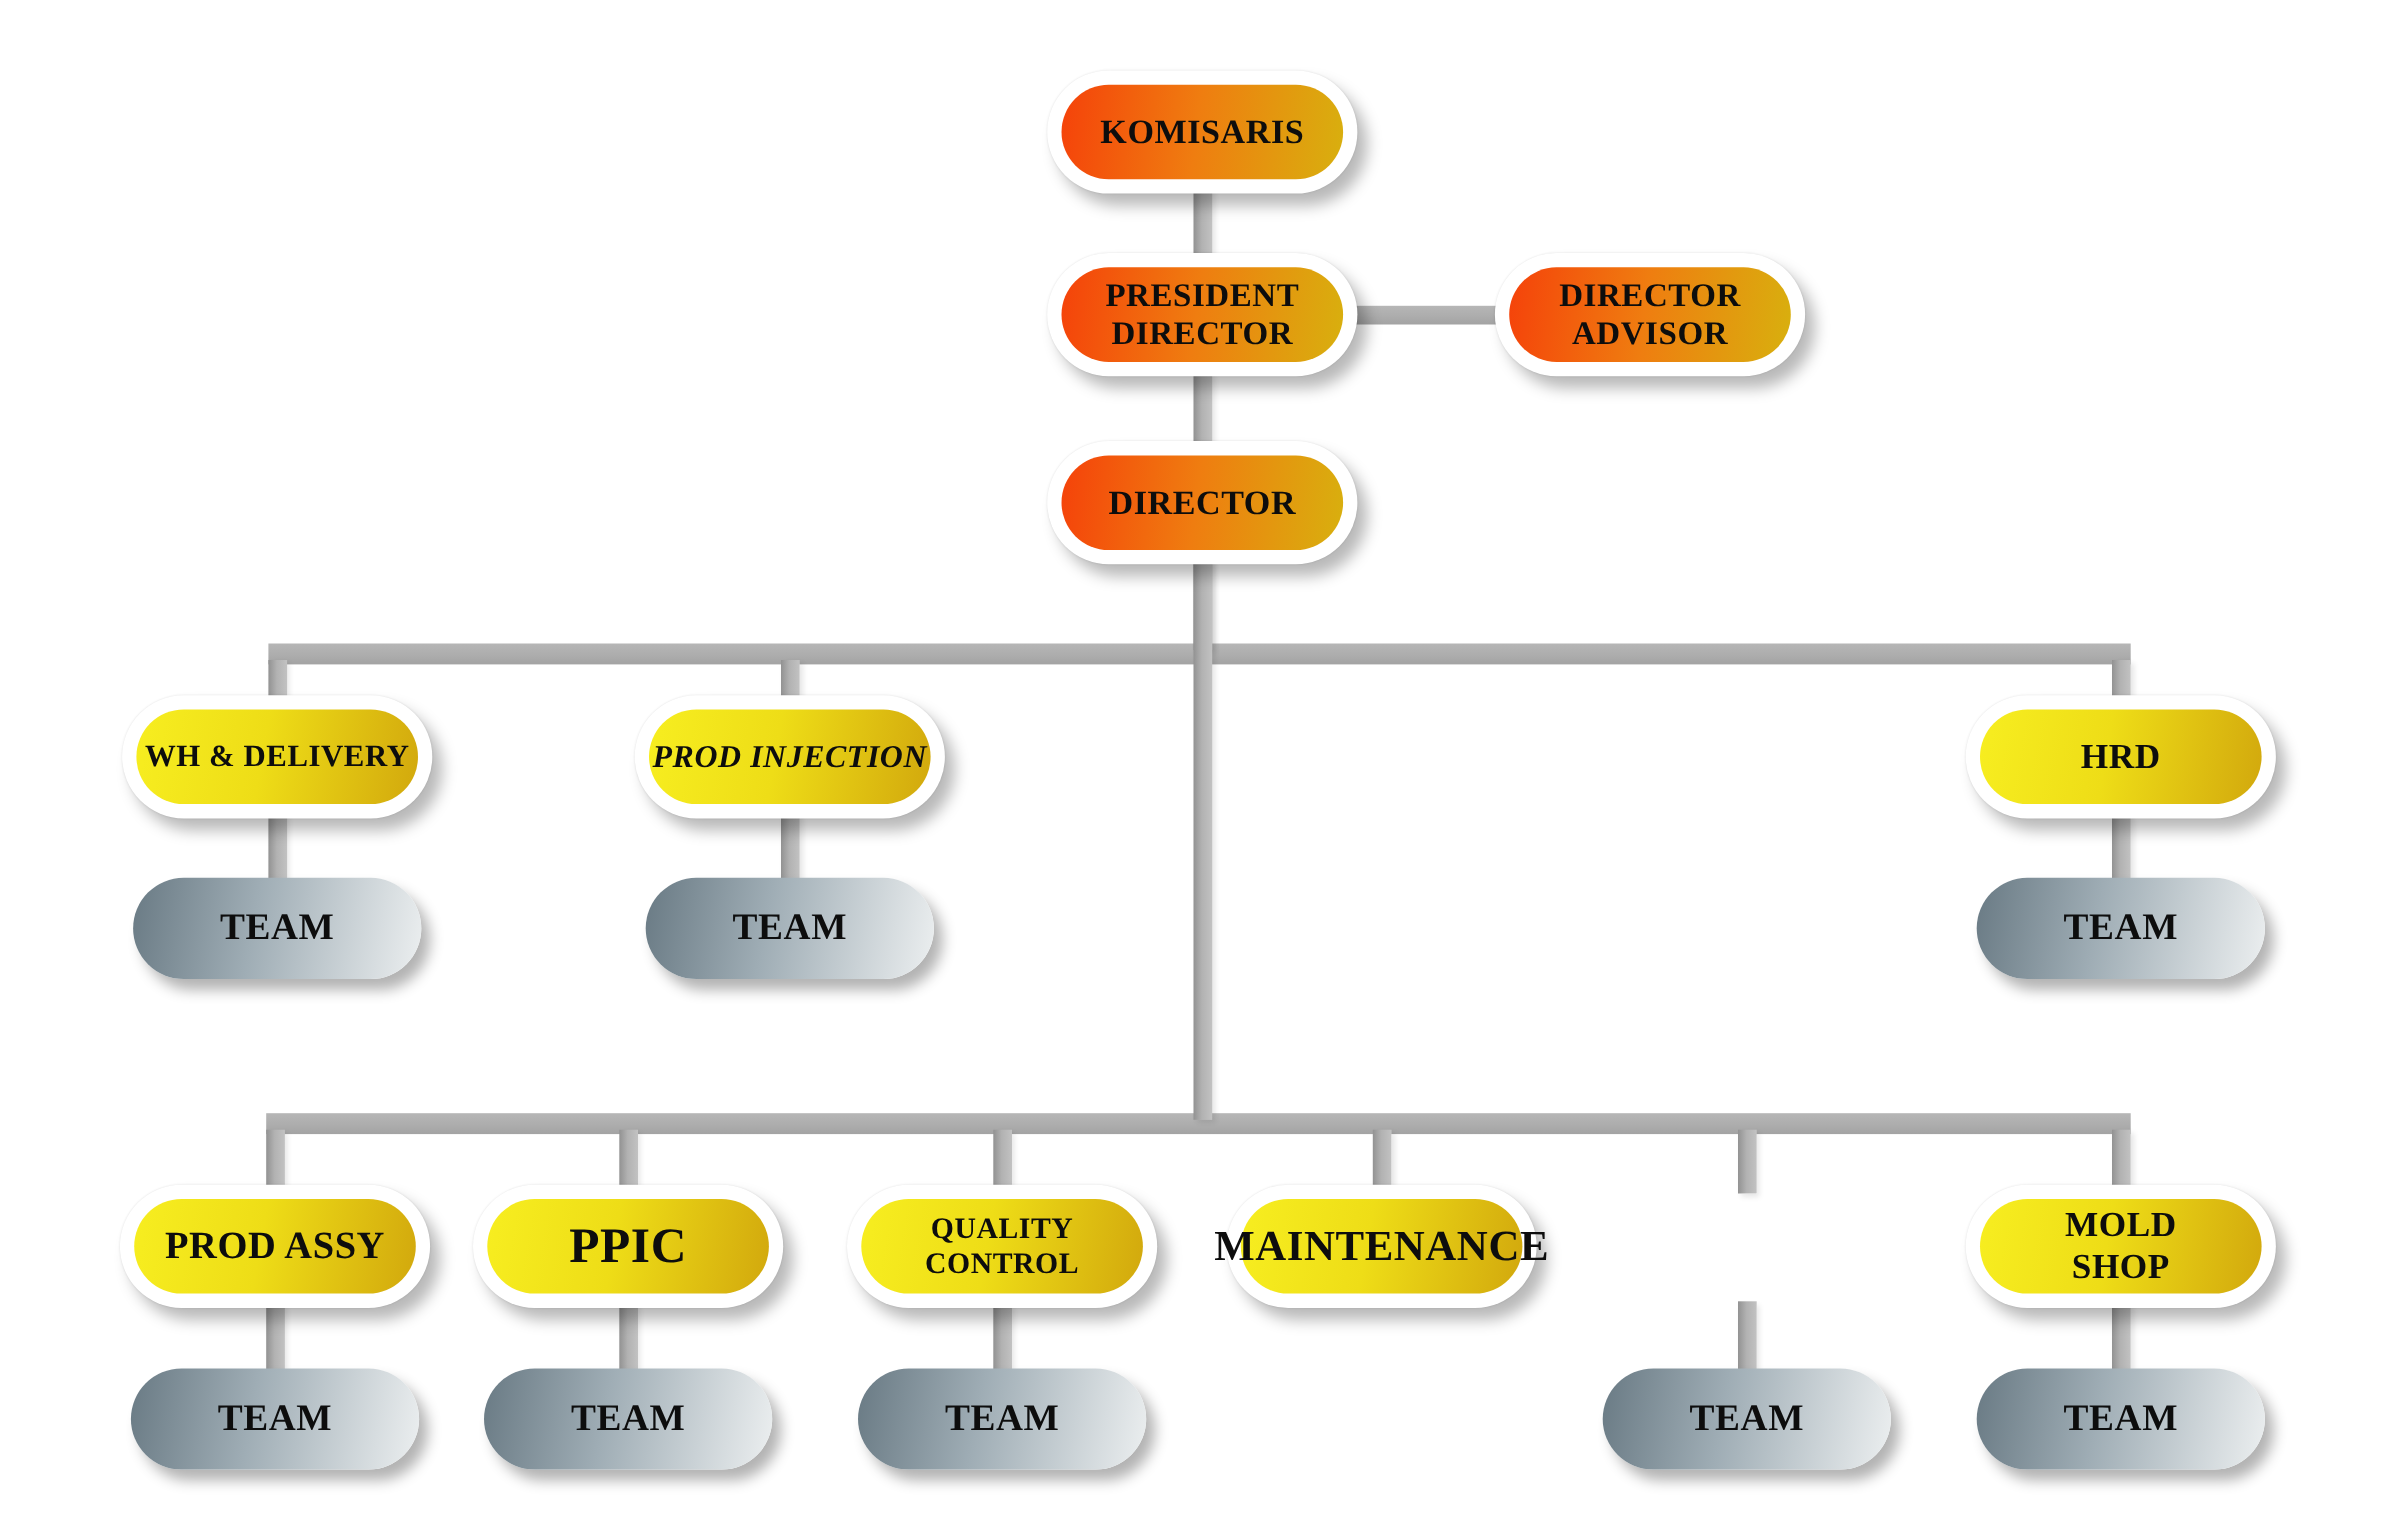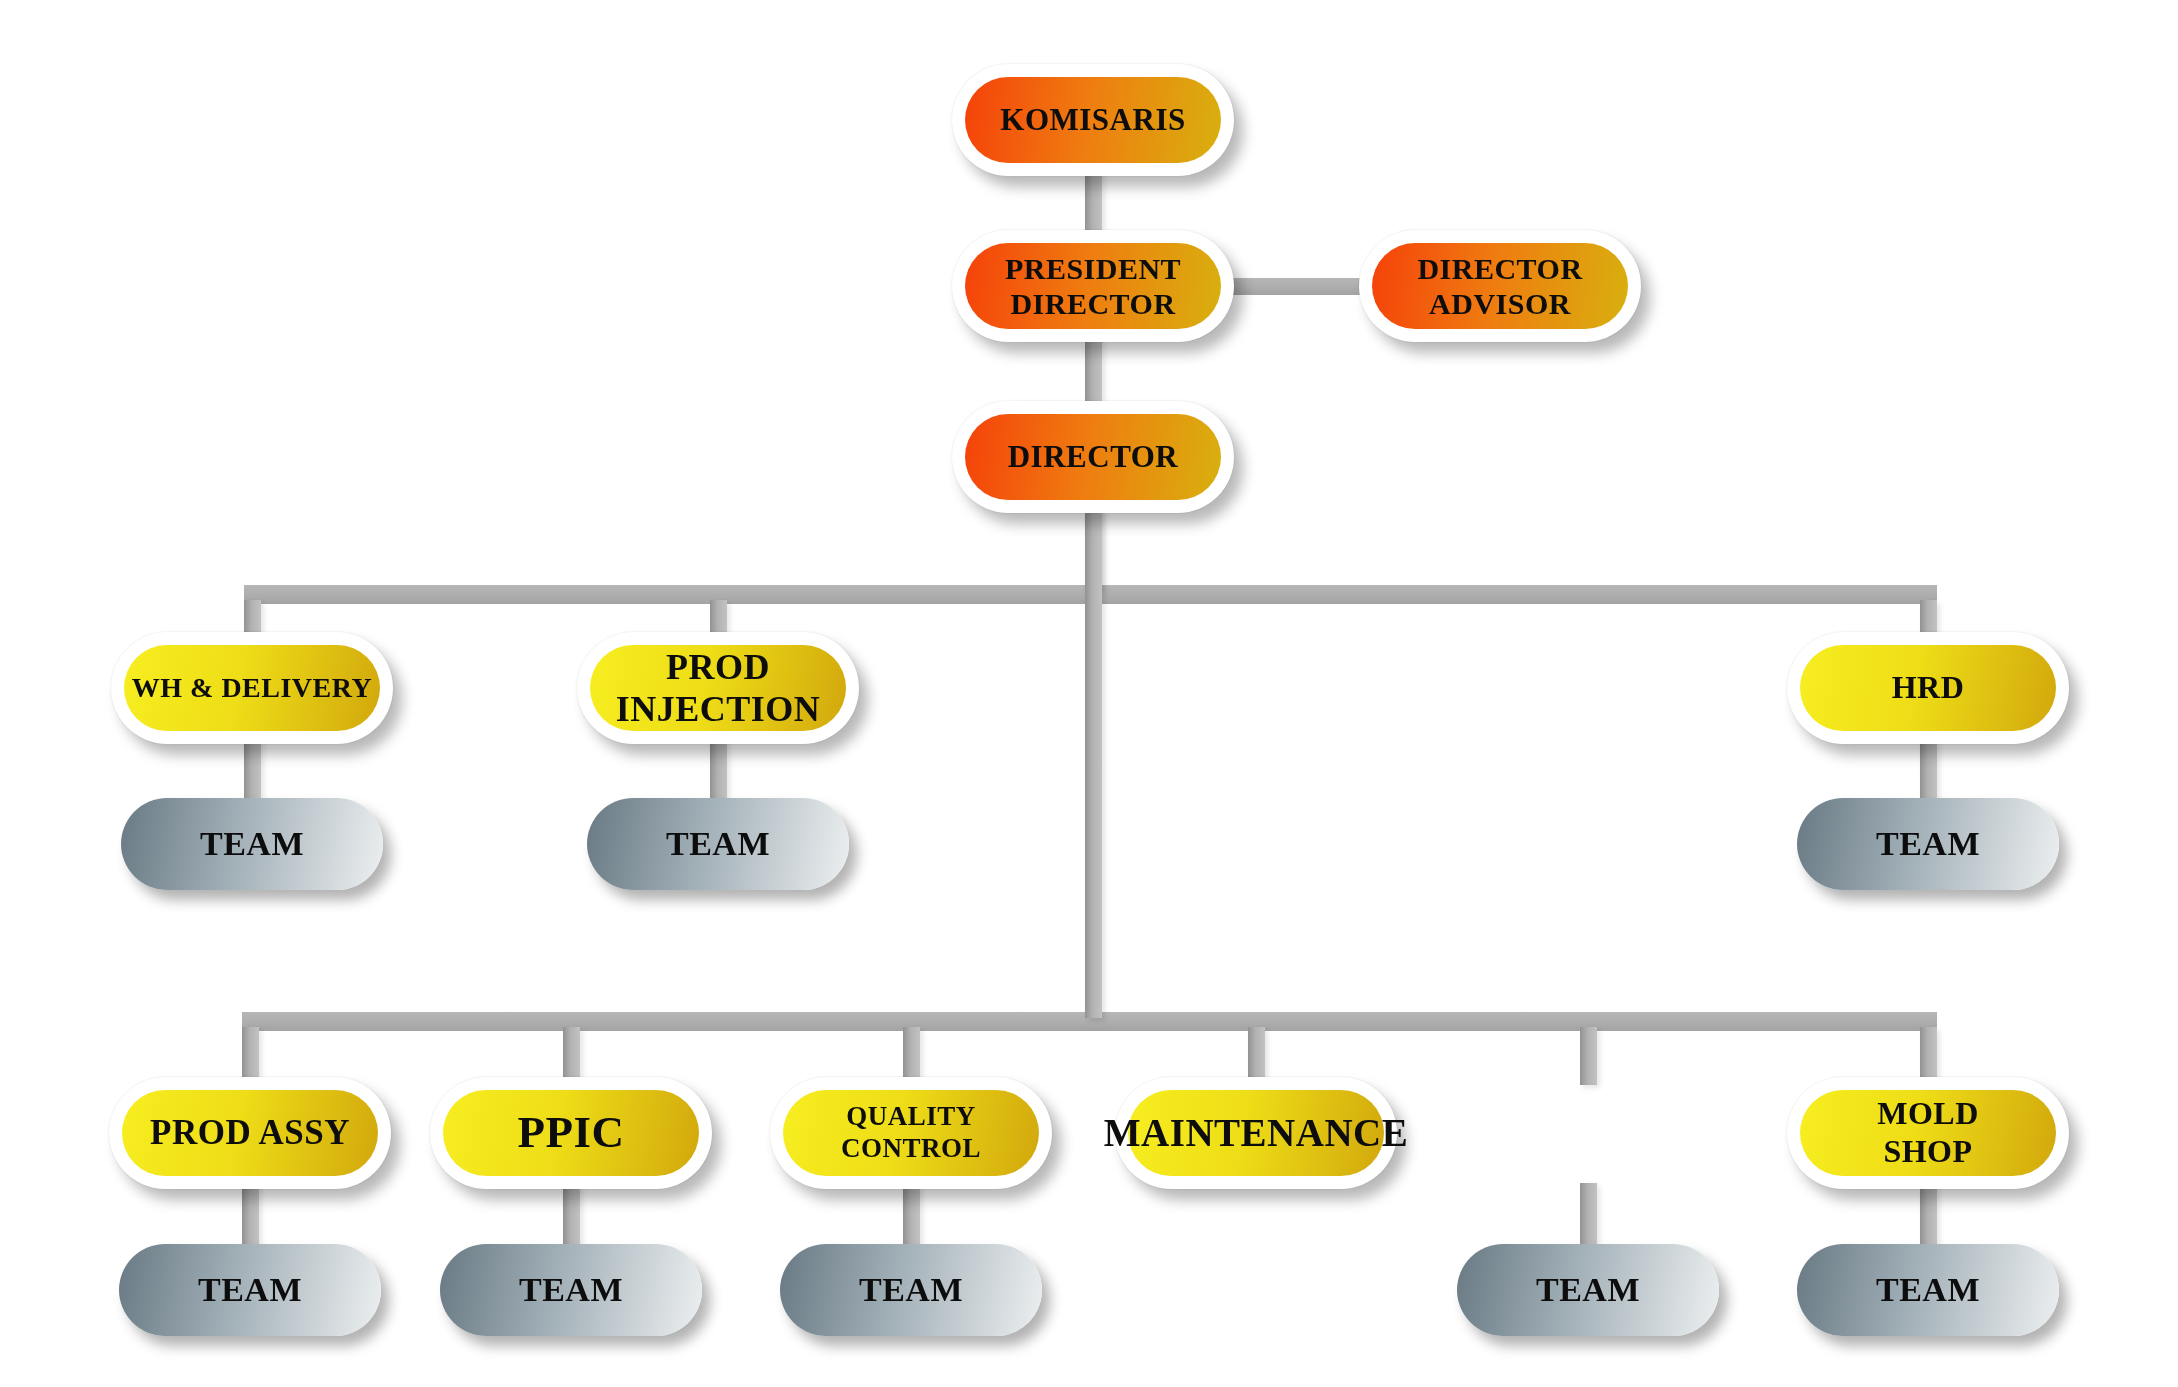--- a/index.html
+++ b/index.html
@@ -127,7 +127,7 @@
     </div>
     <div class="node ringed dept" style="left: 577px; top: 632px; width: 282px; height: 112px;">
       <div class="inner">
-        <span class="label" style="font-size: 36px;">PROD INJECTION</span>
+        <span class="label" style="font-size: 29px; font-style: italic;">PROD INJECTION</span>
       </div>
     </div>
     <div class="node ringed dept" style="left: 1787px; top: 632px; width: 282px; height: 112px;">

